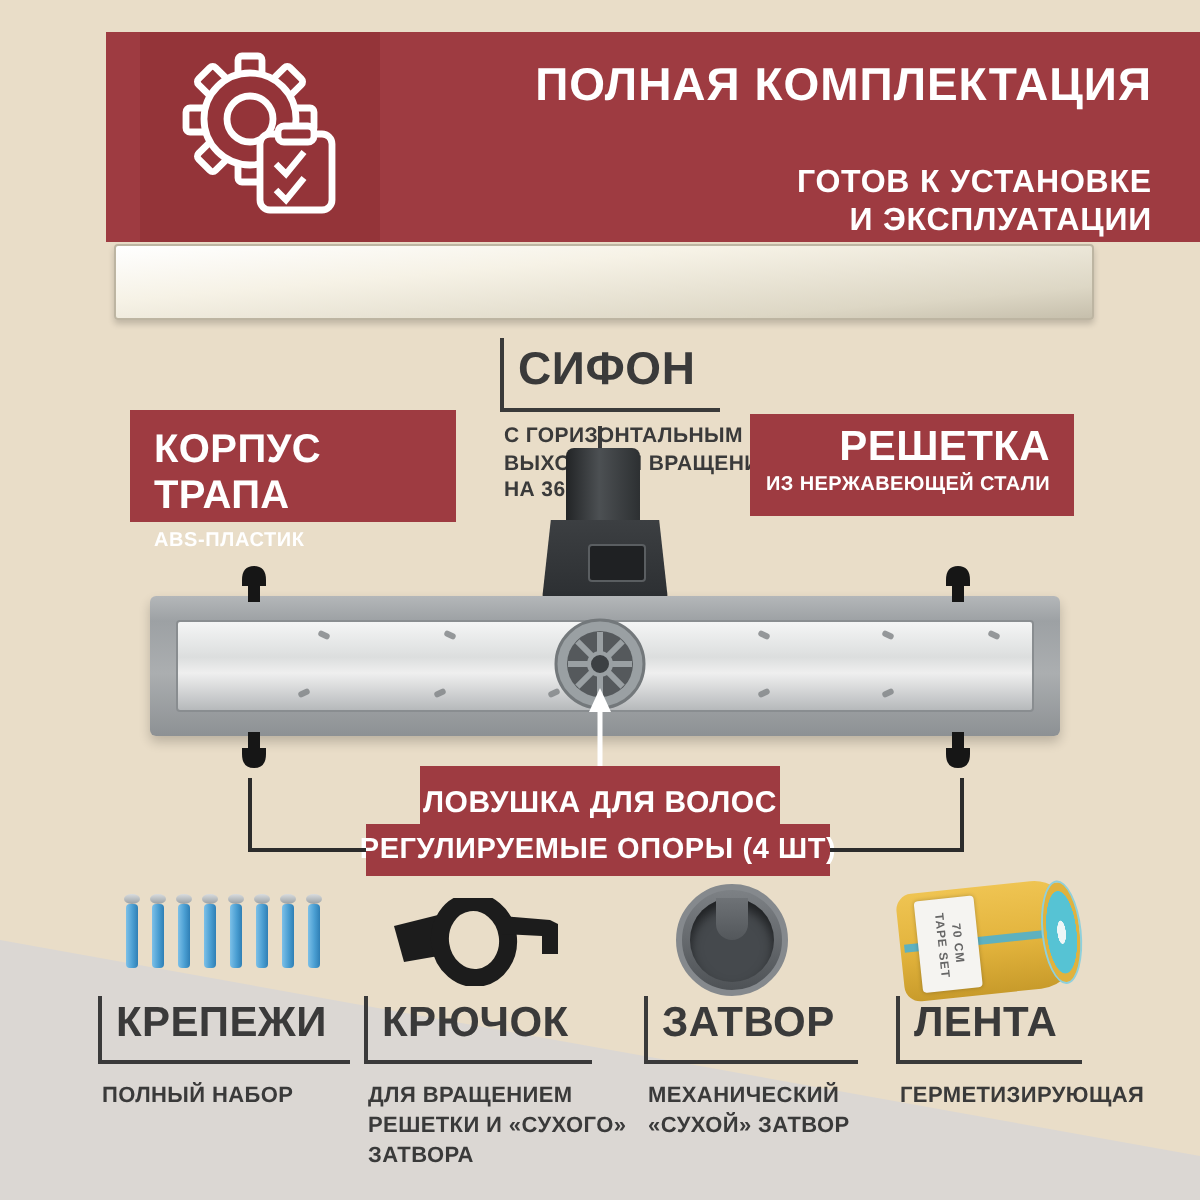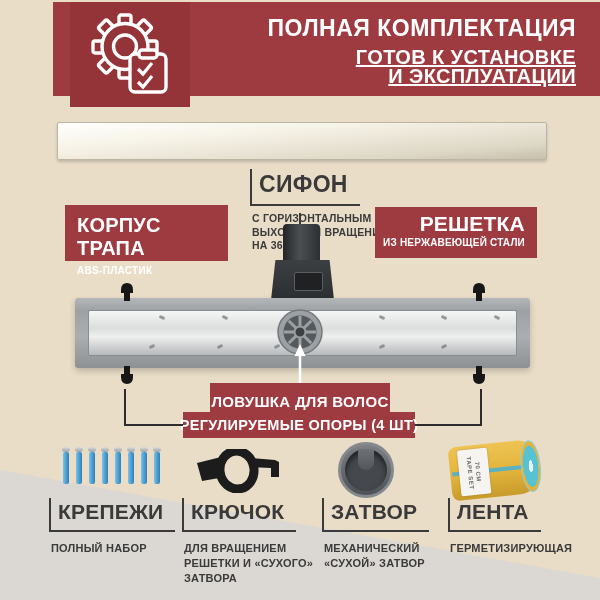--- a/index.html
+++ b/index.html
@@ -19,7 +19,7 @@
     clip-path:polygon(0 470px,600px 578px,600px 600px,0 600px);}
 
   
-  .header{left:53px;top:2px;width:547px;height:94px;background:var(--accent-red);}
+  .header{left:53px;top:16px;width:547px;height:105px;background:var(--accent-red);}
   .header-icon-panel{left:17px;top:0;width:120px;height:105px;background:var(--accent-red-dark);
     display:flex;align-items:center;justify-content:center;}
   .header-text{right:24px;top:13px;text-align:right;color:#fff;}

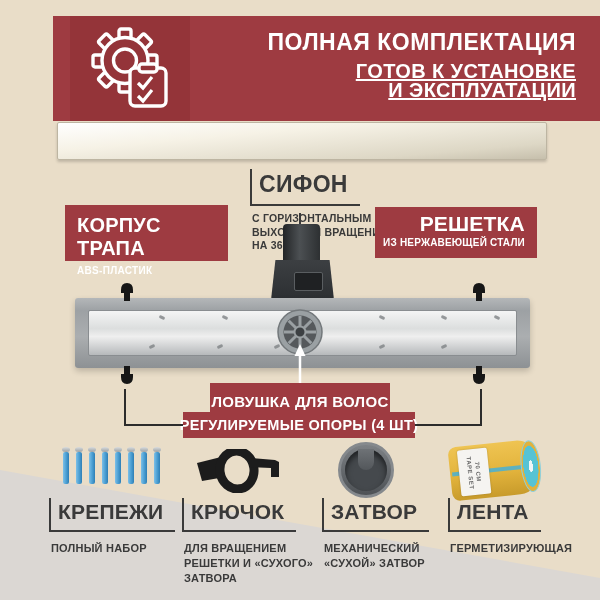--- a/index.html
+++ b/index.html
@@ -24,7 +24,7 @@
     display:flex;align-items:center;justify-content:center;}
   .header-text{right:24px;top:13px;text-align:right;color:#fff;}
   .header-title{font-size:23px;font-weight:bold;letter-spacing:.5px;white-space:nowrap;}
-  .header-sub{margin-top:6px;font-size:20px;font-weight:bold;line-height:19px;letter-spacing:.4px;text-decoration:underline;}
+  .header-sub{margin-top:26px;font-size:16px;font-weight:bold;line-height:19px;letter-spacing:.4px;}
 
   
   .steel{left:57px;top:122px;width:488px;height:36px;border-radius:2px;

